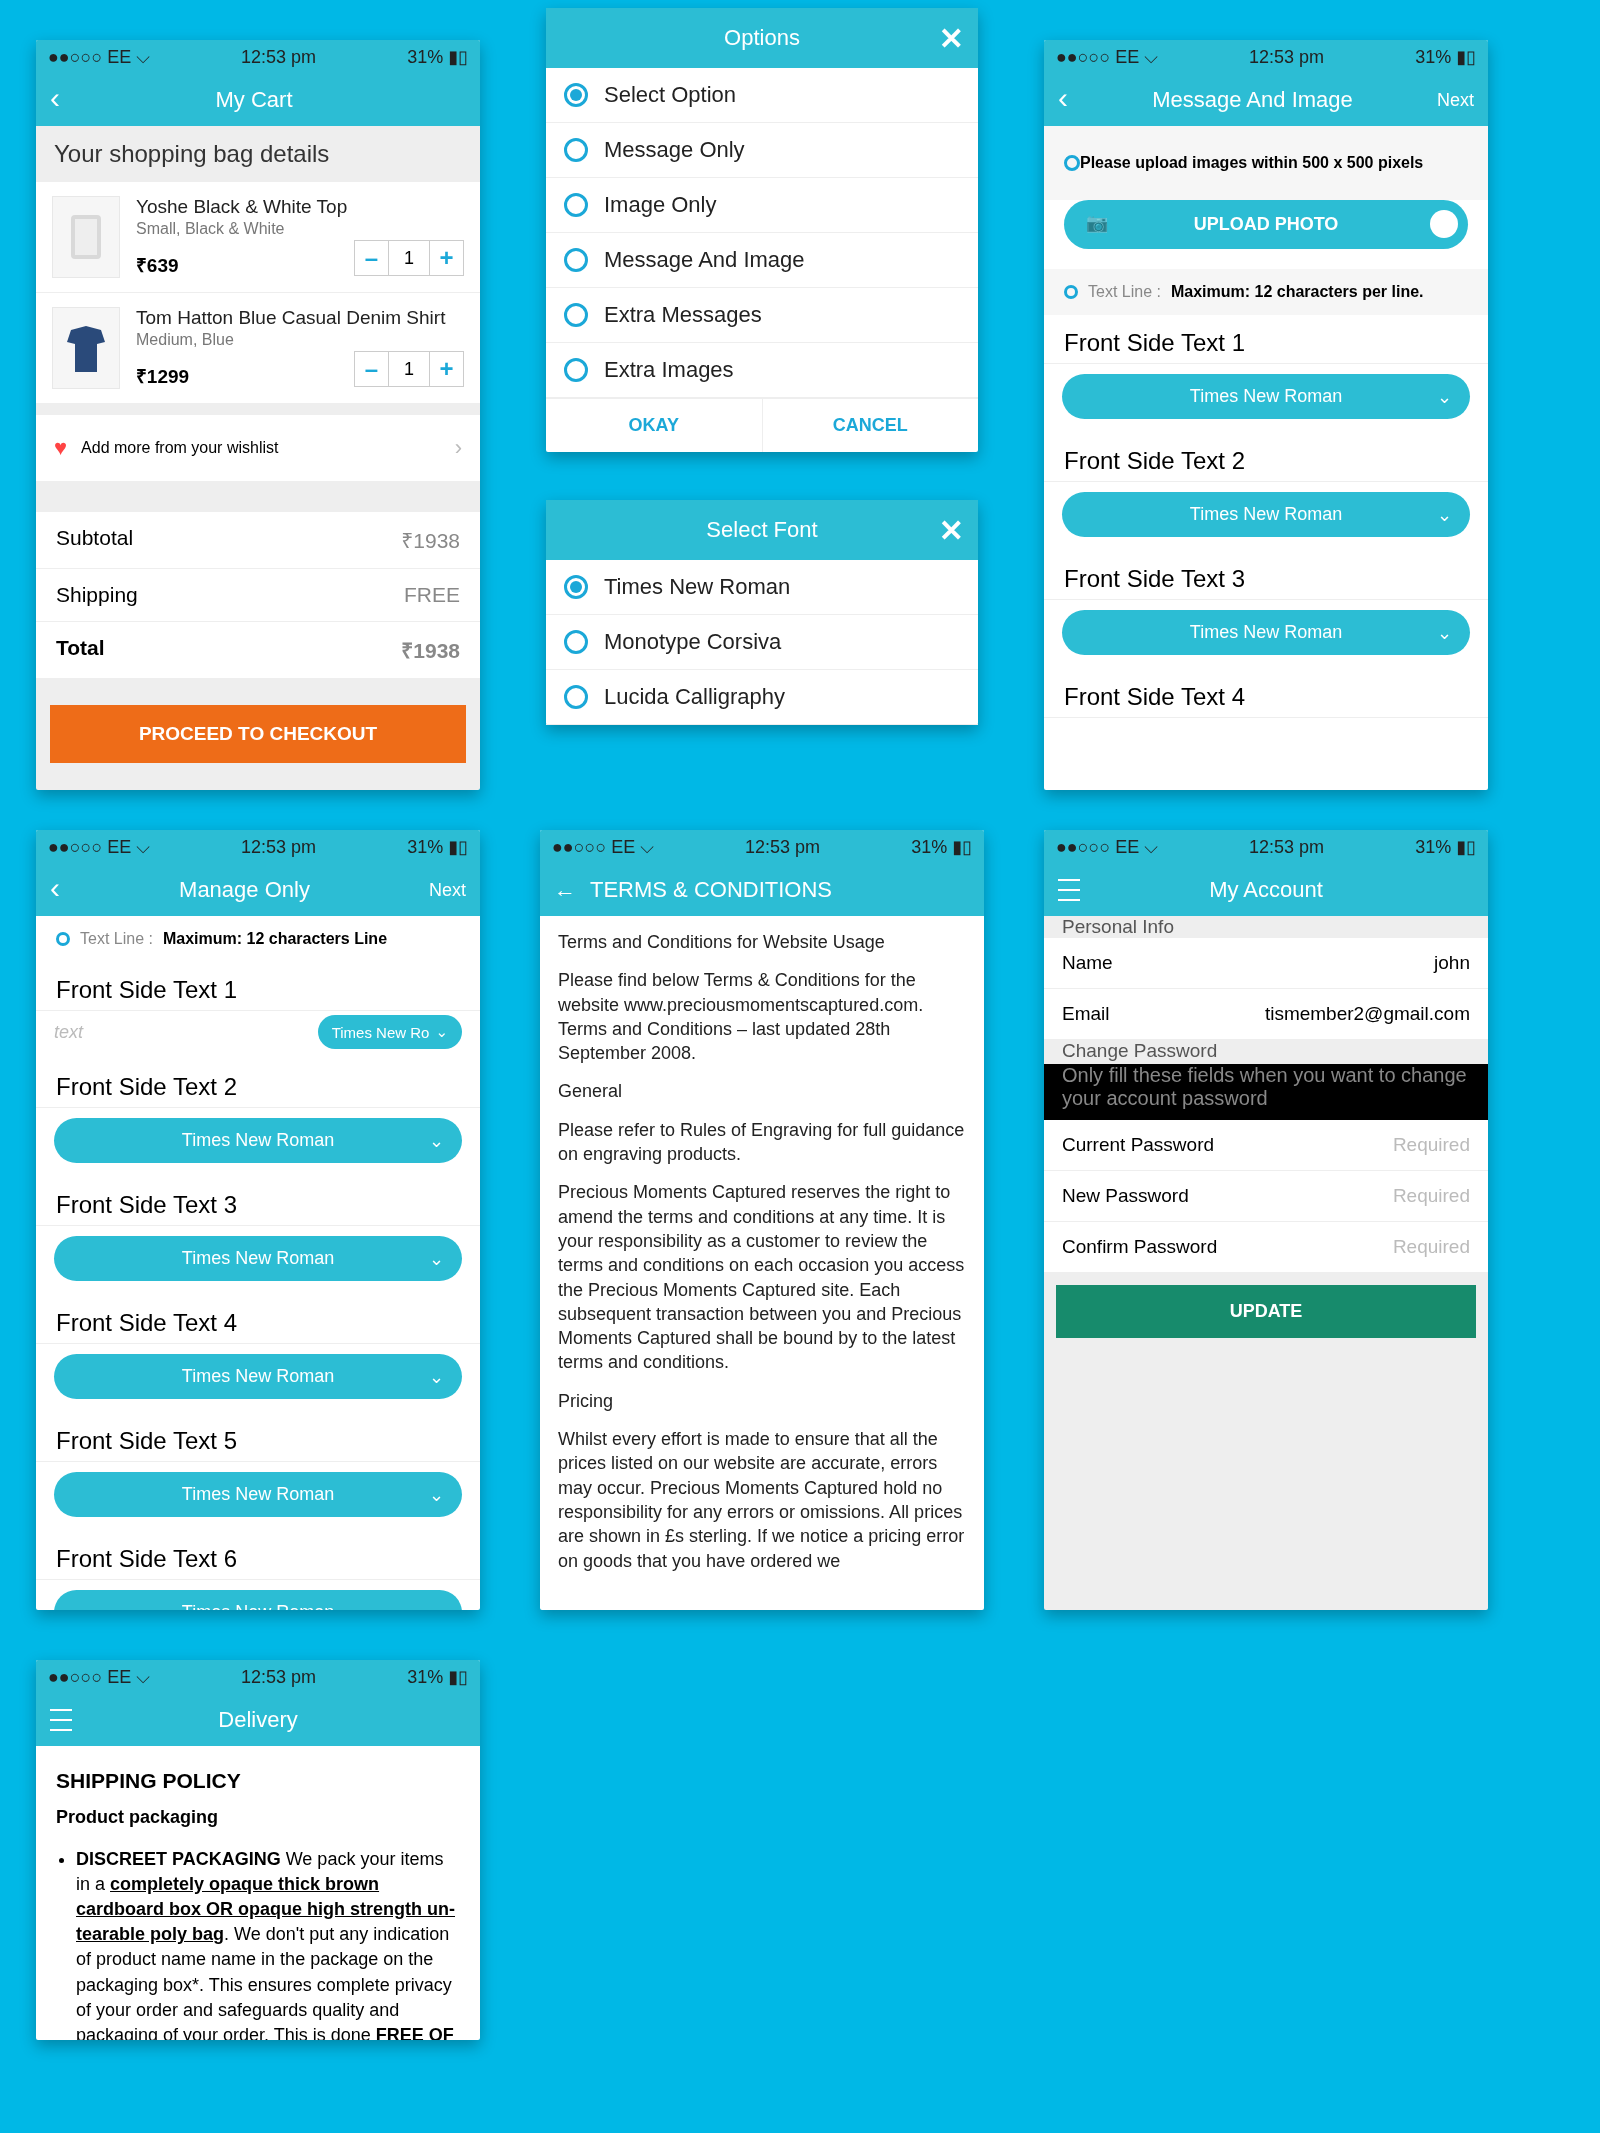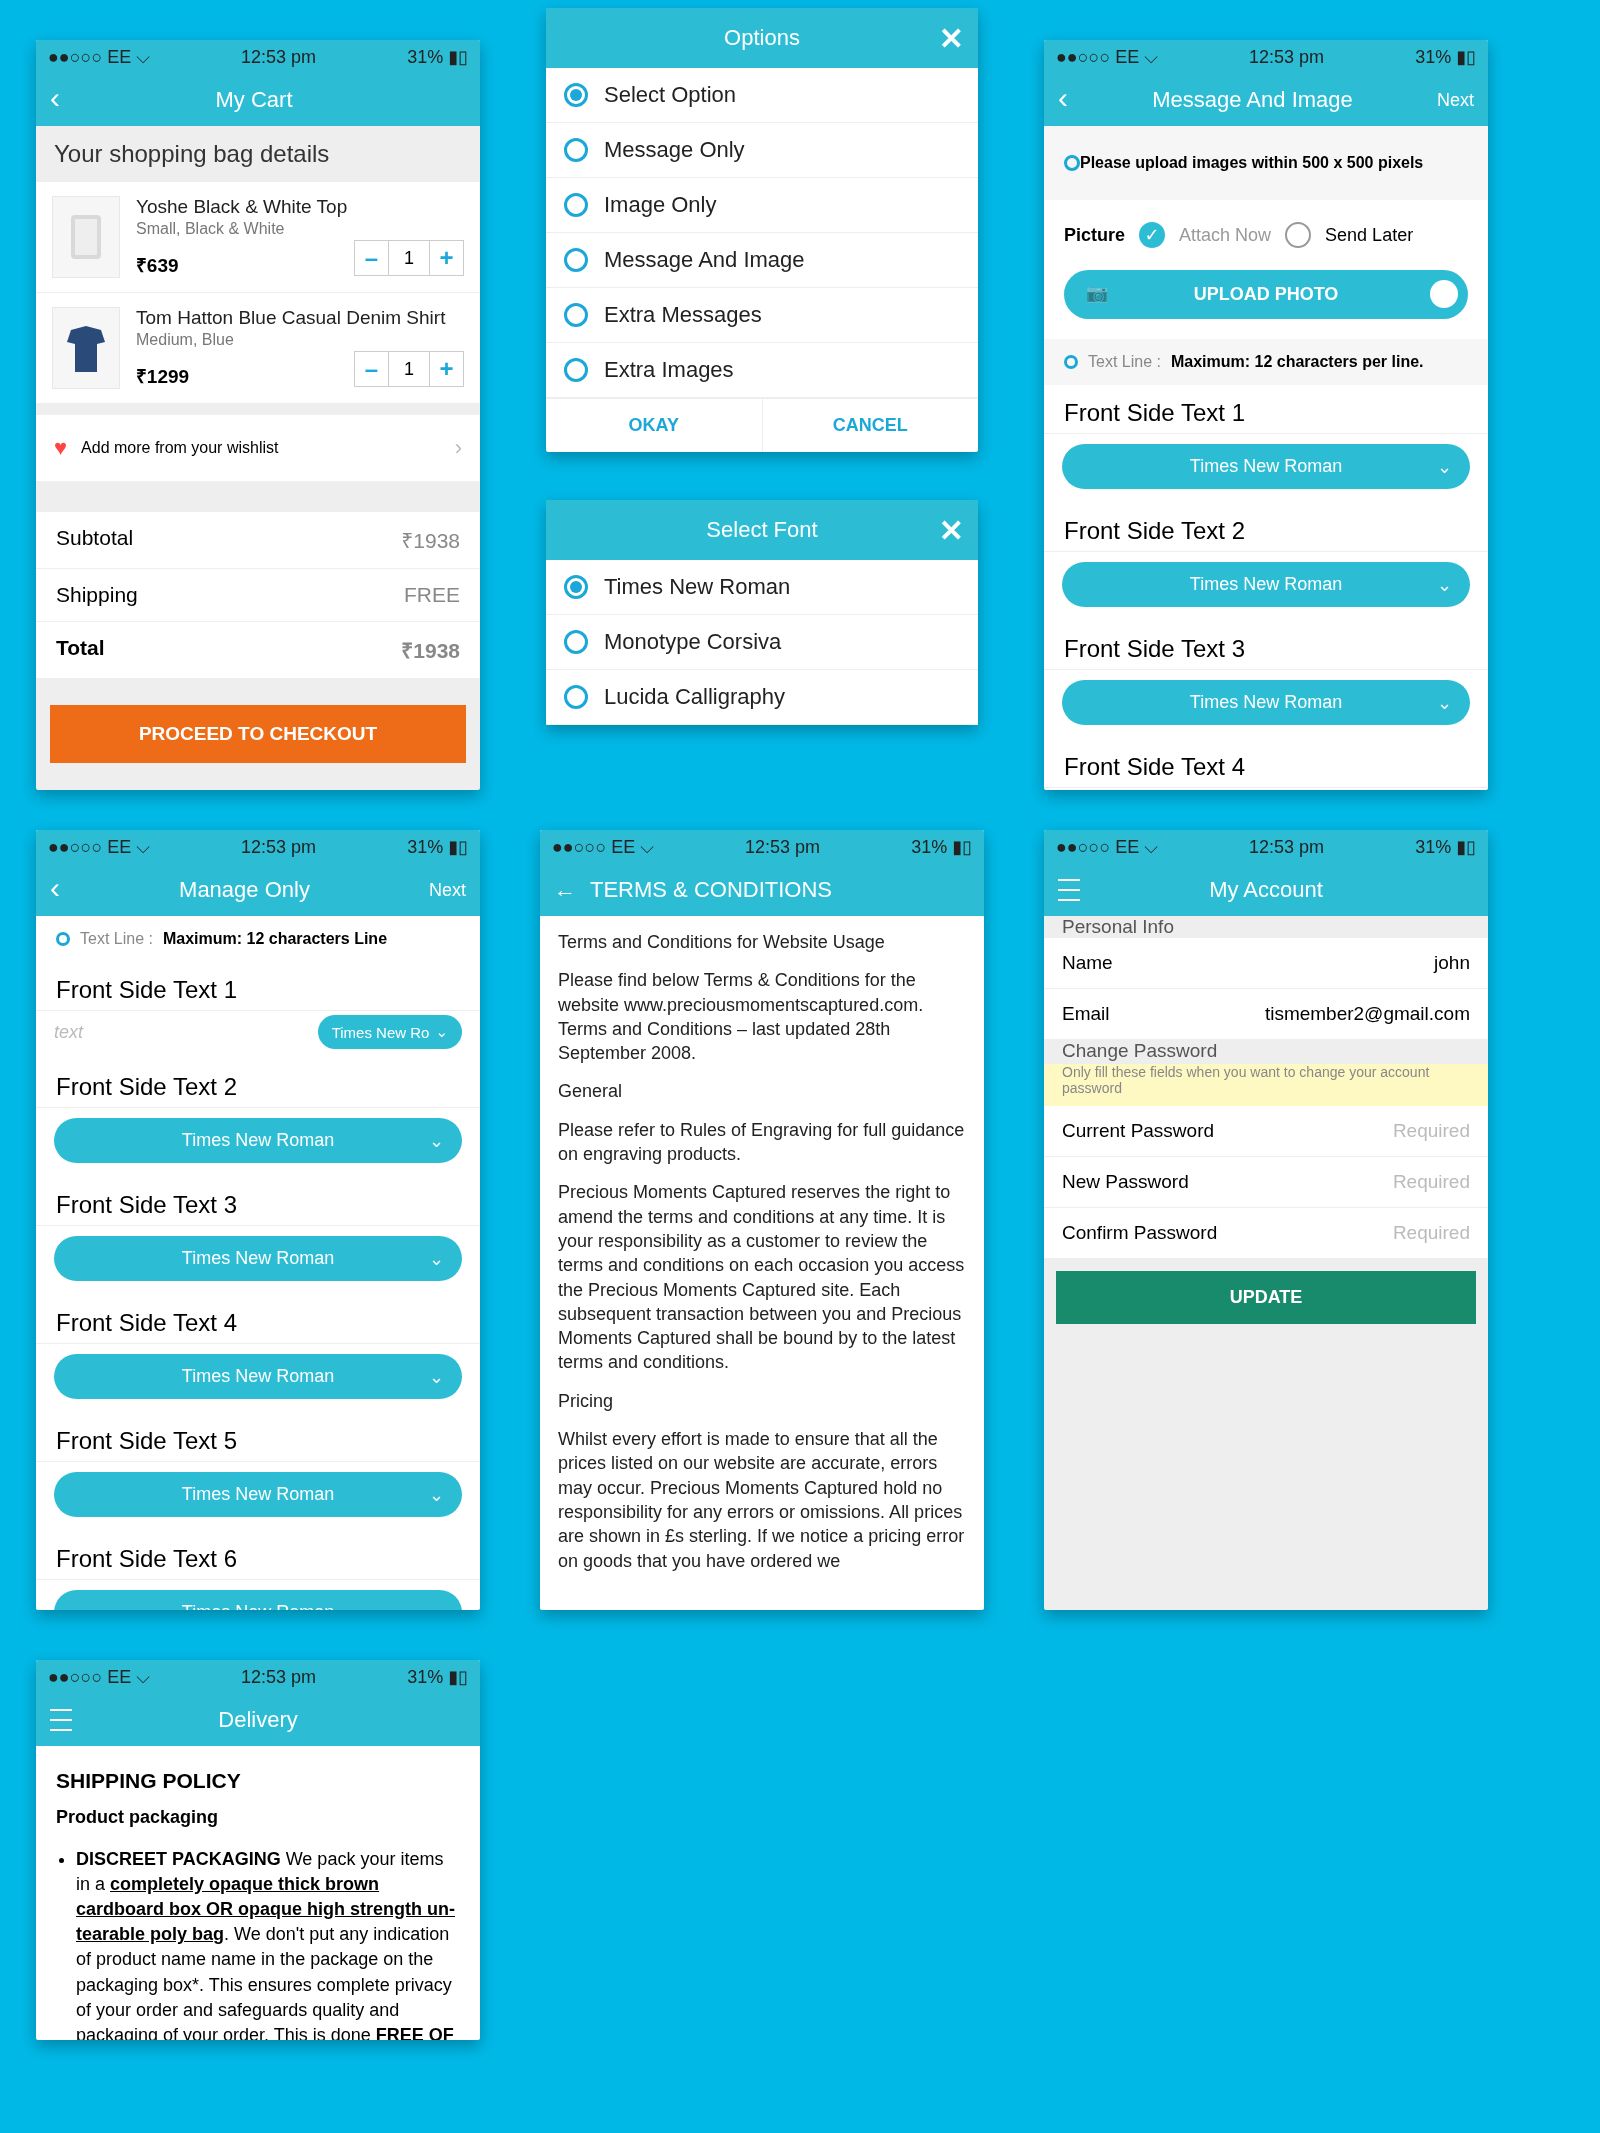--- a/index.html
+++ b/index.html
@@ -237,13 +237,6 @@
     <span class="circ"></span>
     <span>Please upload images within 500 x 500 pixels</span>
   </div>
-  <div class="pic-row">
-    <span class="lbl">Picture</span>
-    <span class="ck">✓</span>
-    <span class="gray">Attach Now</span>
-    <span class="ring"></span>
-    <span>Send Later</span>
-  </div>
   <div class="upload-pill">
     <span class="cam">📷</span>
     <span>UPLOAD PHOTO</span>

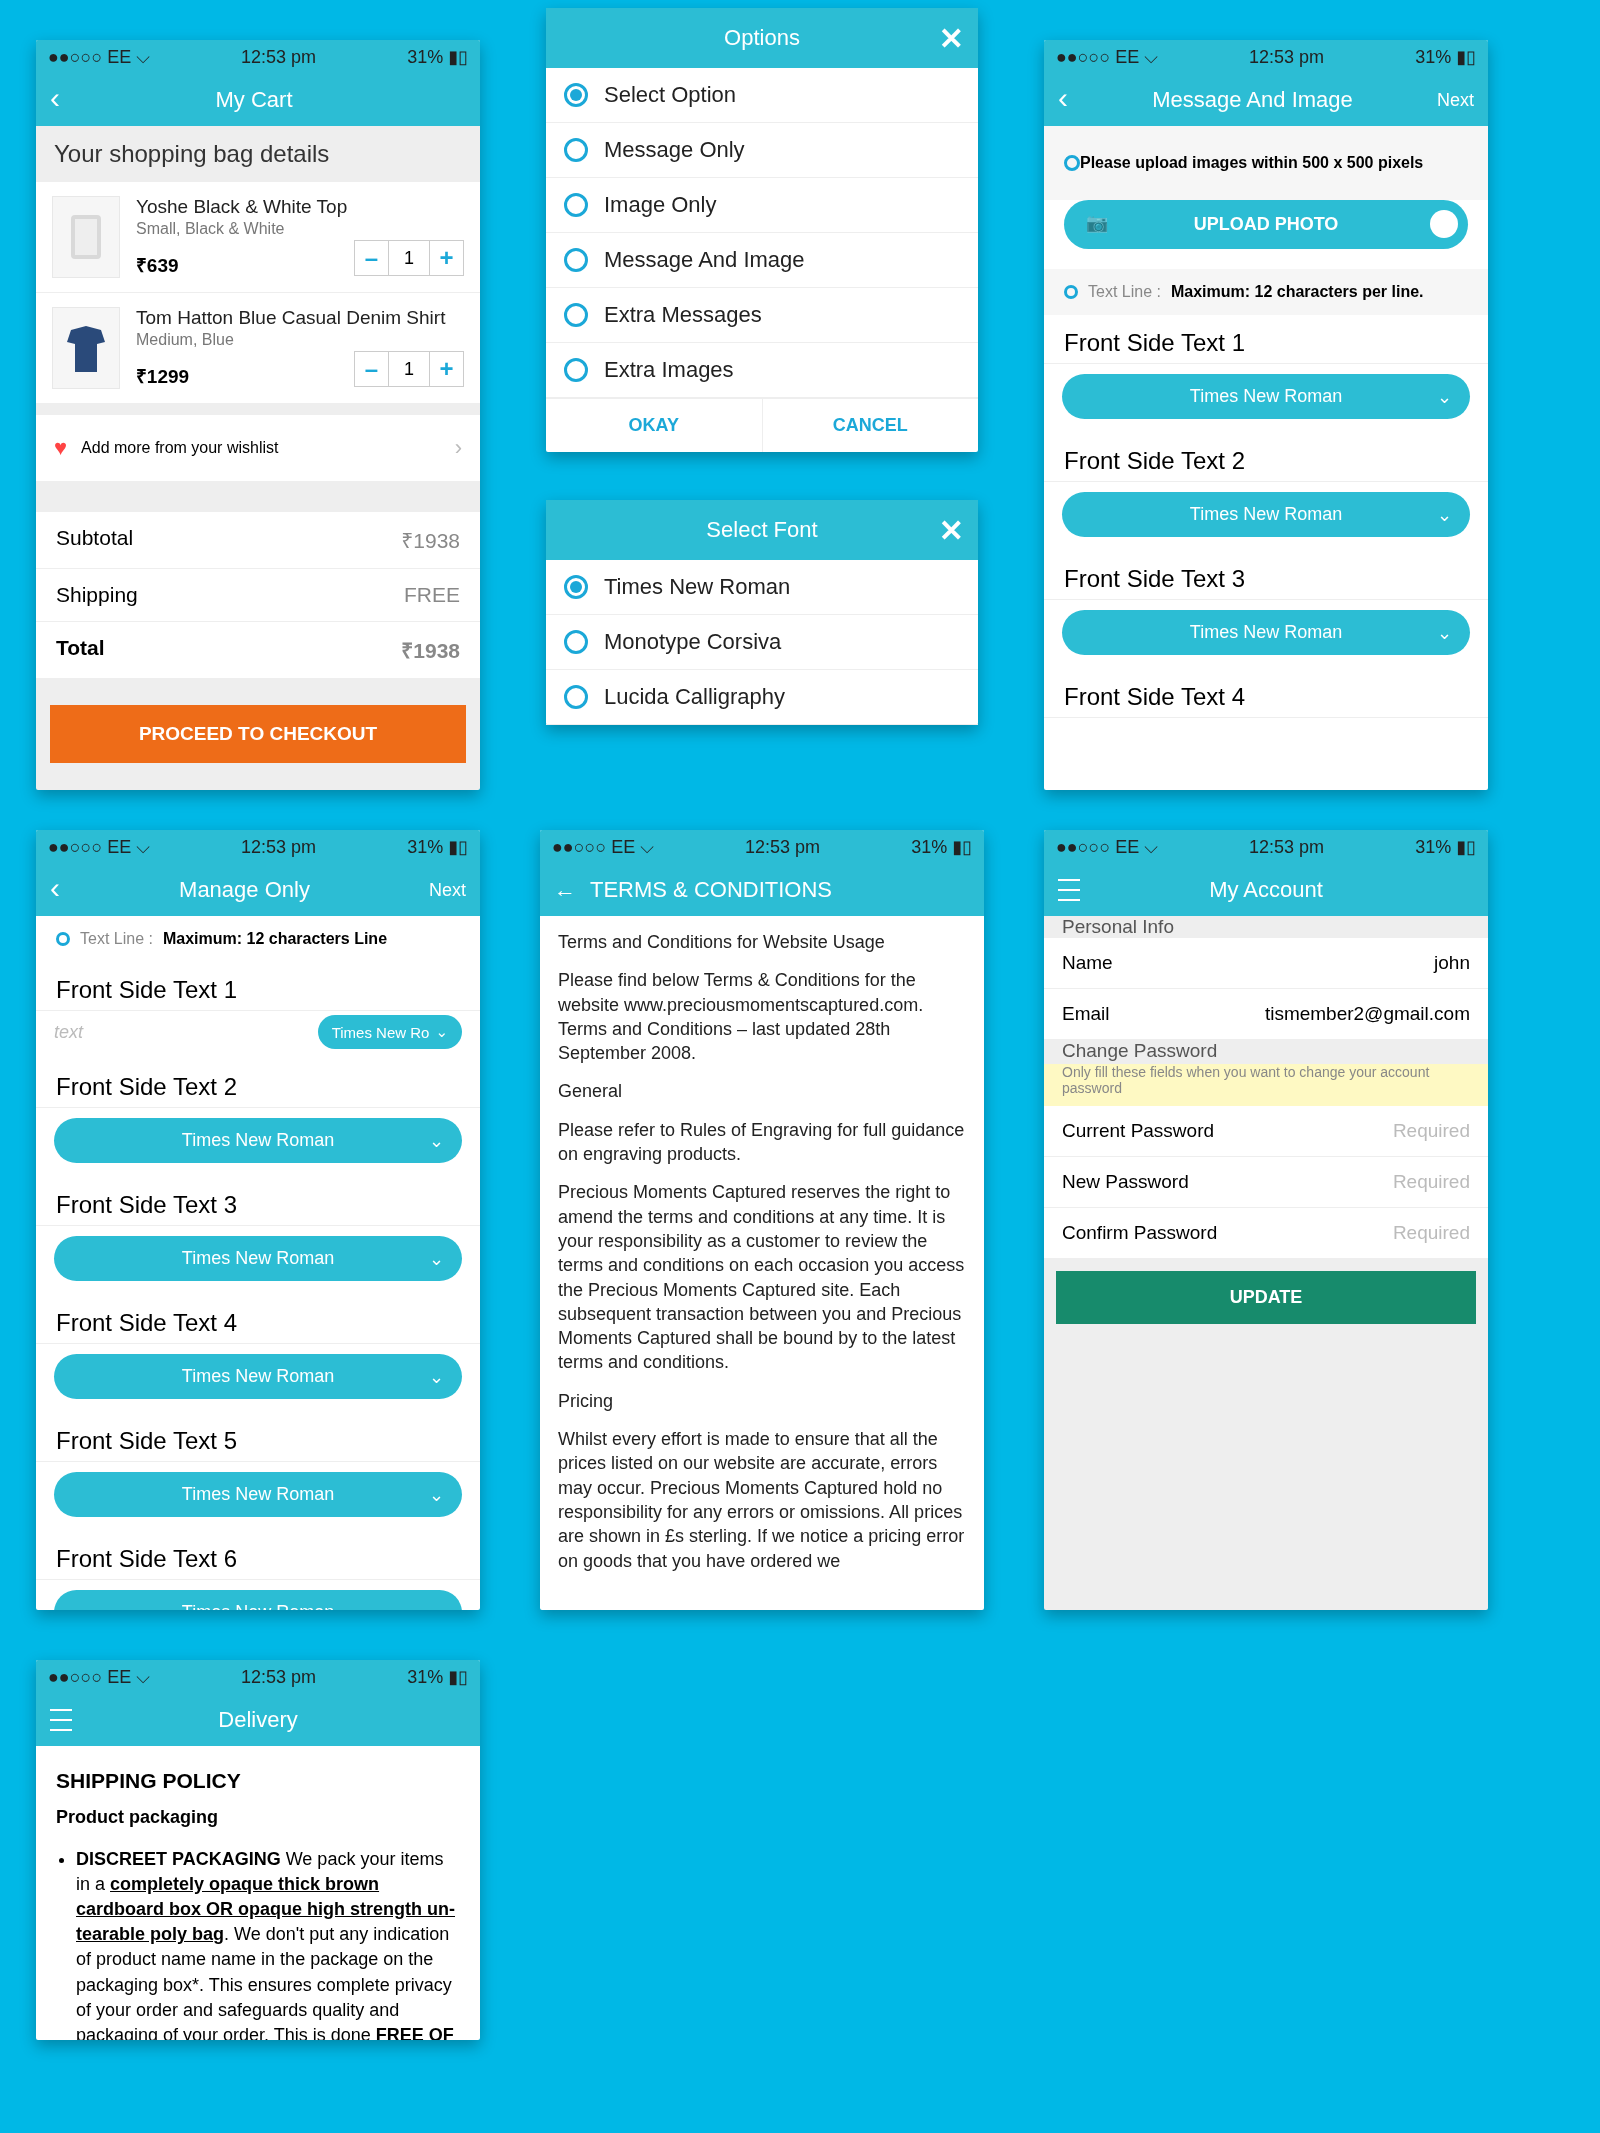--- a/index.html
+++ b/index.html
@@ -70,7 +70,7 @@
 .terms-body p { margin-bottom:14px; }
 
 .acc-sec { background:#eee; padding:0 18px; font-size:19px; color:#555; }
-.acc-sub { font-size:14px; color:#888; padding:0 18px 10px; background:#fef9c3; }
+.acc-sub { font-size:20px; color:#888; padding:0 18px 10px; background:#000000; }
 .acc-row { display:flex; justify-content:space-between; padding:14px 18px; border-bottom:1px solid #eee; font-size:19px; }
 .acc-row .ph2 { color:#bbb; }
 .update { background:#178b6c; color:#fff; text-align:center; padding:16px; font-weight:700; margin:12px 12px 0; font-size:18px; }

